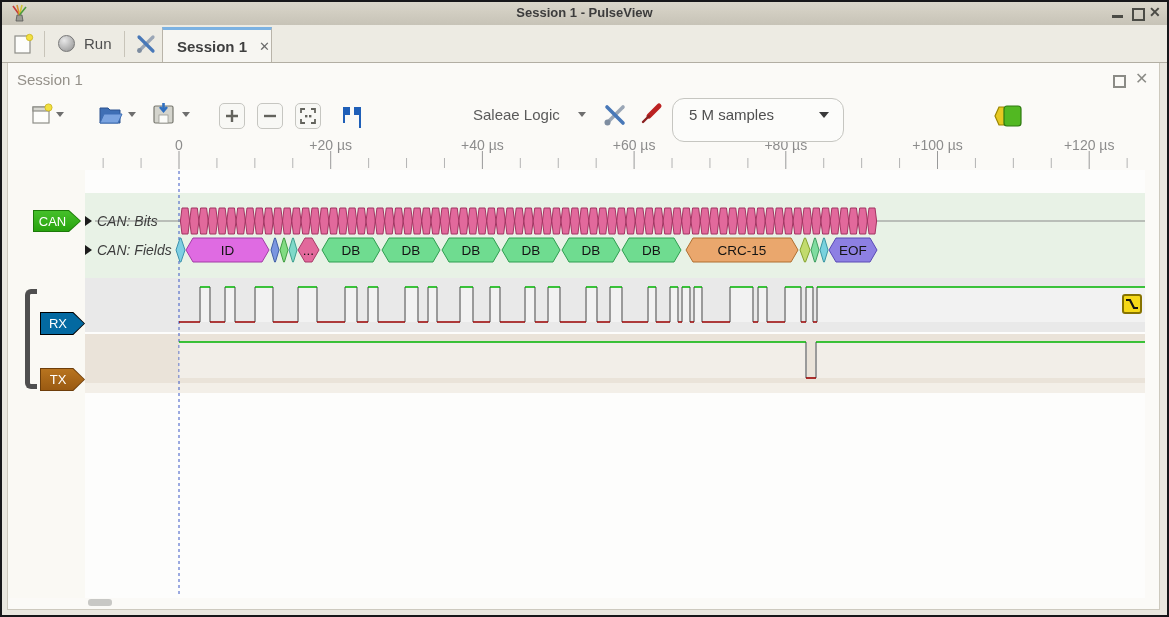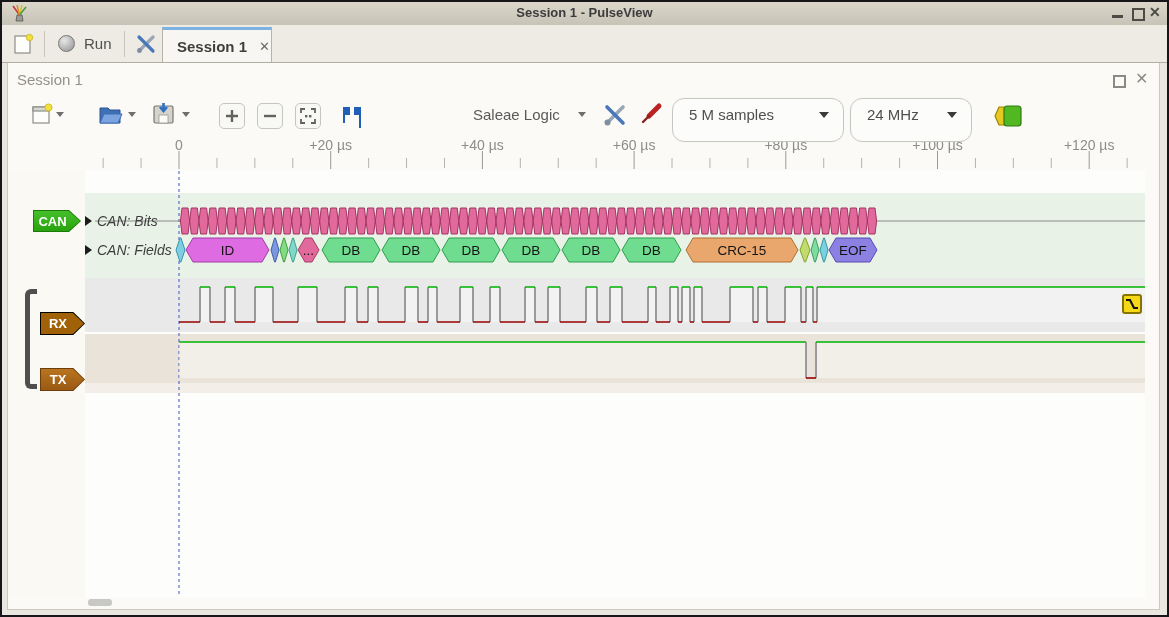--- a/index.html
+++ b/index.html
@@ -156,10 +156,6 @@
   </svg>
   <div class="combo" style="left:672px;width:172px;">
     <span>5 M samples</span>
-    <span class="caret2"></span>
-  </div>
-  <div class="combo" style="left:850px;width:122px;">
-    <span>24 MHz</span>
     <span class="caret2"></span>
   </div>
   <svg class="icon" style="left:990px;top:103px;" width="34" height="26">

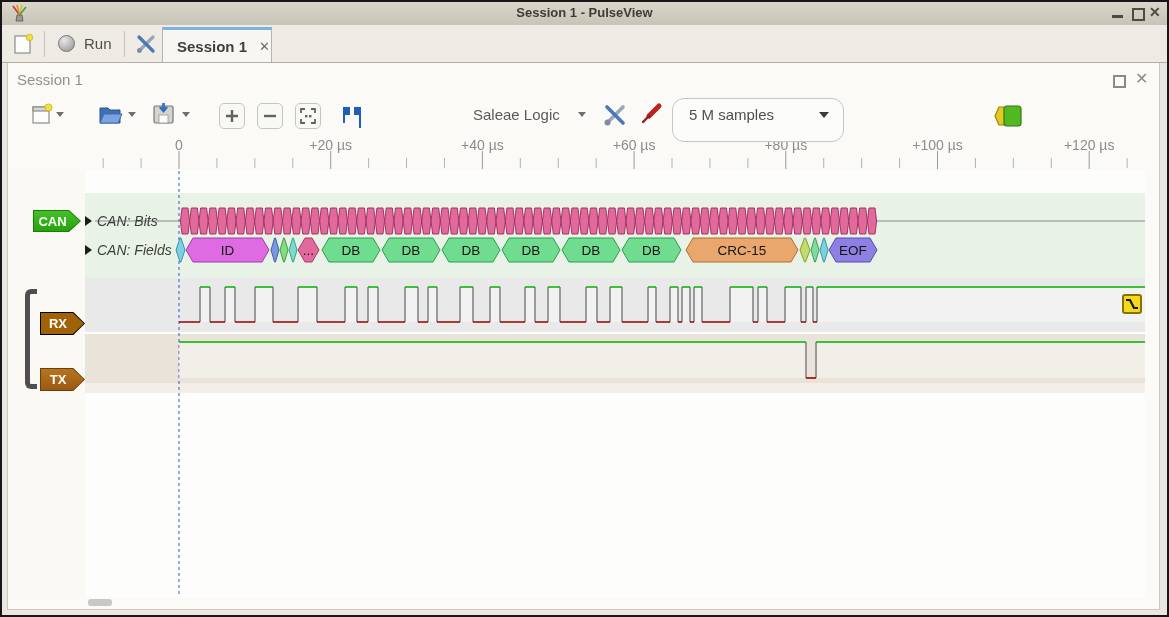--- a/index.html
+++ b/index.html
@@ -51,7 +51,7 @@
   .band{position:absolute;left:85px;width:1060px;z-index:3;}
   .tag{position:absolute;z-index:6;}
   .tag .in{position:absolute;left:1px;top:1px;right:1px;bottom:1px;display:flex;align-items:center;
-    justify-content:center;padding-right:9px;color:#fff;font-weight:bold;font-size:13px;box-sizing:border-box;}
+    justify-content:center;padding-right:9px;color:#fff;font-weight:normal;font-size:13px;box-sizing:border-box;}
   .rowarrow{position:absolute;width:0;height:0;border-top:5px solid transparent;
     border-bottom:5px solid transparent;border-left:7px solid #1c1c1c;z-index:6;}
   .rowlbl{position:absolute;left:97px;height:16px;line-height:16px;font-size:14px;color:#3d3d3d;z-index:6;font-style:italic;}

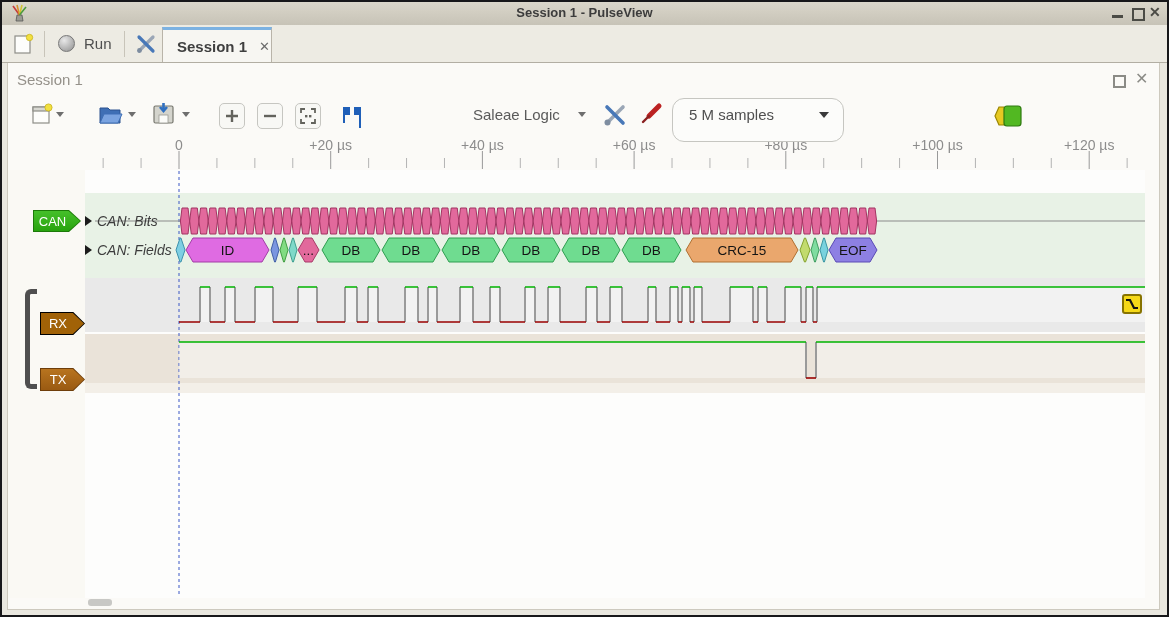--- a/index.html
+++ b/index.html
@@ -355,7 +355,7 @@
   <div class="bracket"></div>
   <div class="tag" style="left:40px;top:312px;width:45px;height:23px;">
     <div class="abs" style="left:0;top:0;right:0;bottom:0;background:#000;clip-path:polygon(0 0,74% 0,100% 50%,74% 100%,0 100%);"></div>
-    <div class="in" style="background:#a16207;clip-path:polygon(0 0,74% 0,100% 50%,74% 100%,0 100%);">RX</div>
+    <div class="in" style="background:#0369a1;clip-path:polygon(0 0,74% 0,100% 50%,74% 100%,0 100%);">RX</div>
   </div>
   <div class="tag" style="left:40px;top:368px;width:45px;height:23px;">
     <div class="abs" style="left:0;top:0;right:0;bottom:0;background:#6e3e0a;clip-path:polygon(0 0,74% 0,100% 50%,74% 100%,0 100%);"></div>

